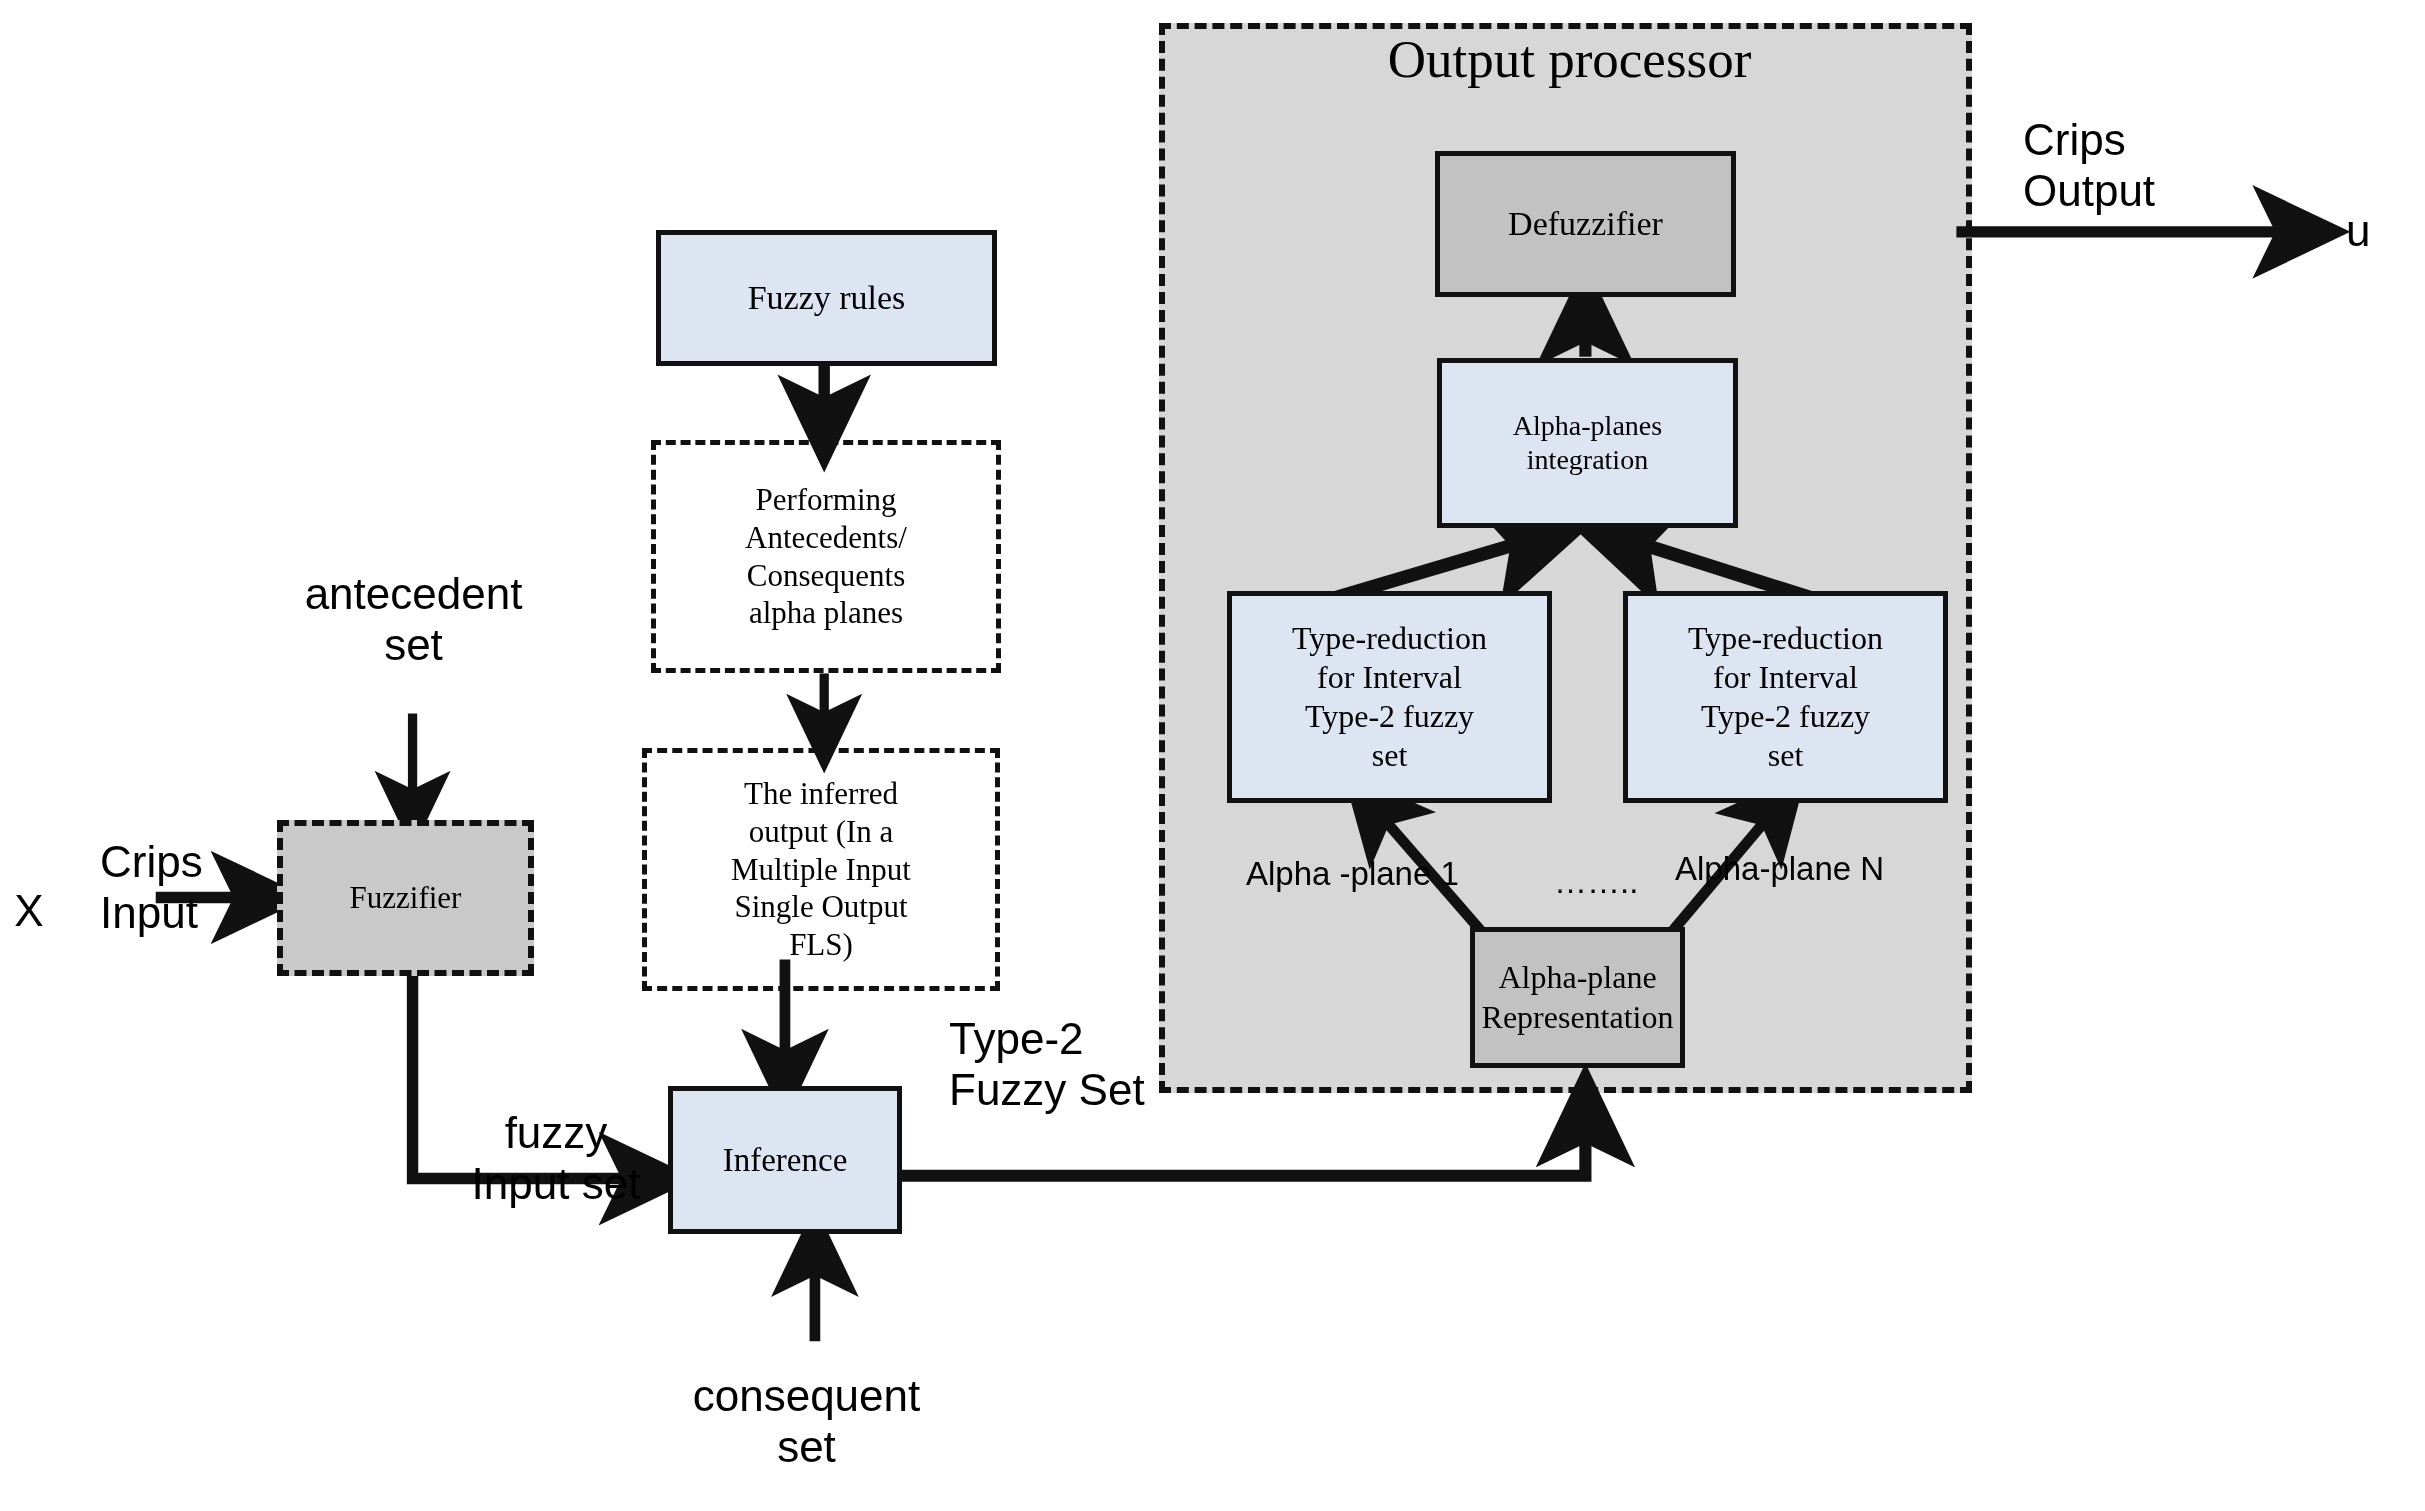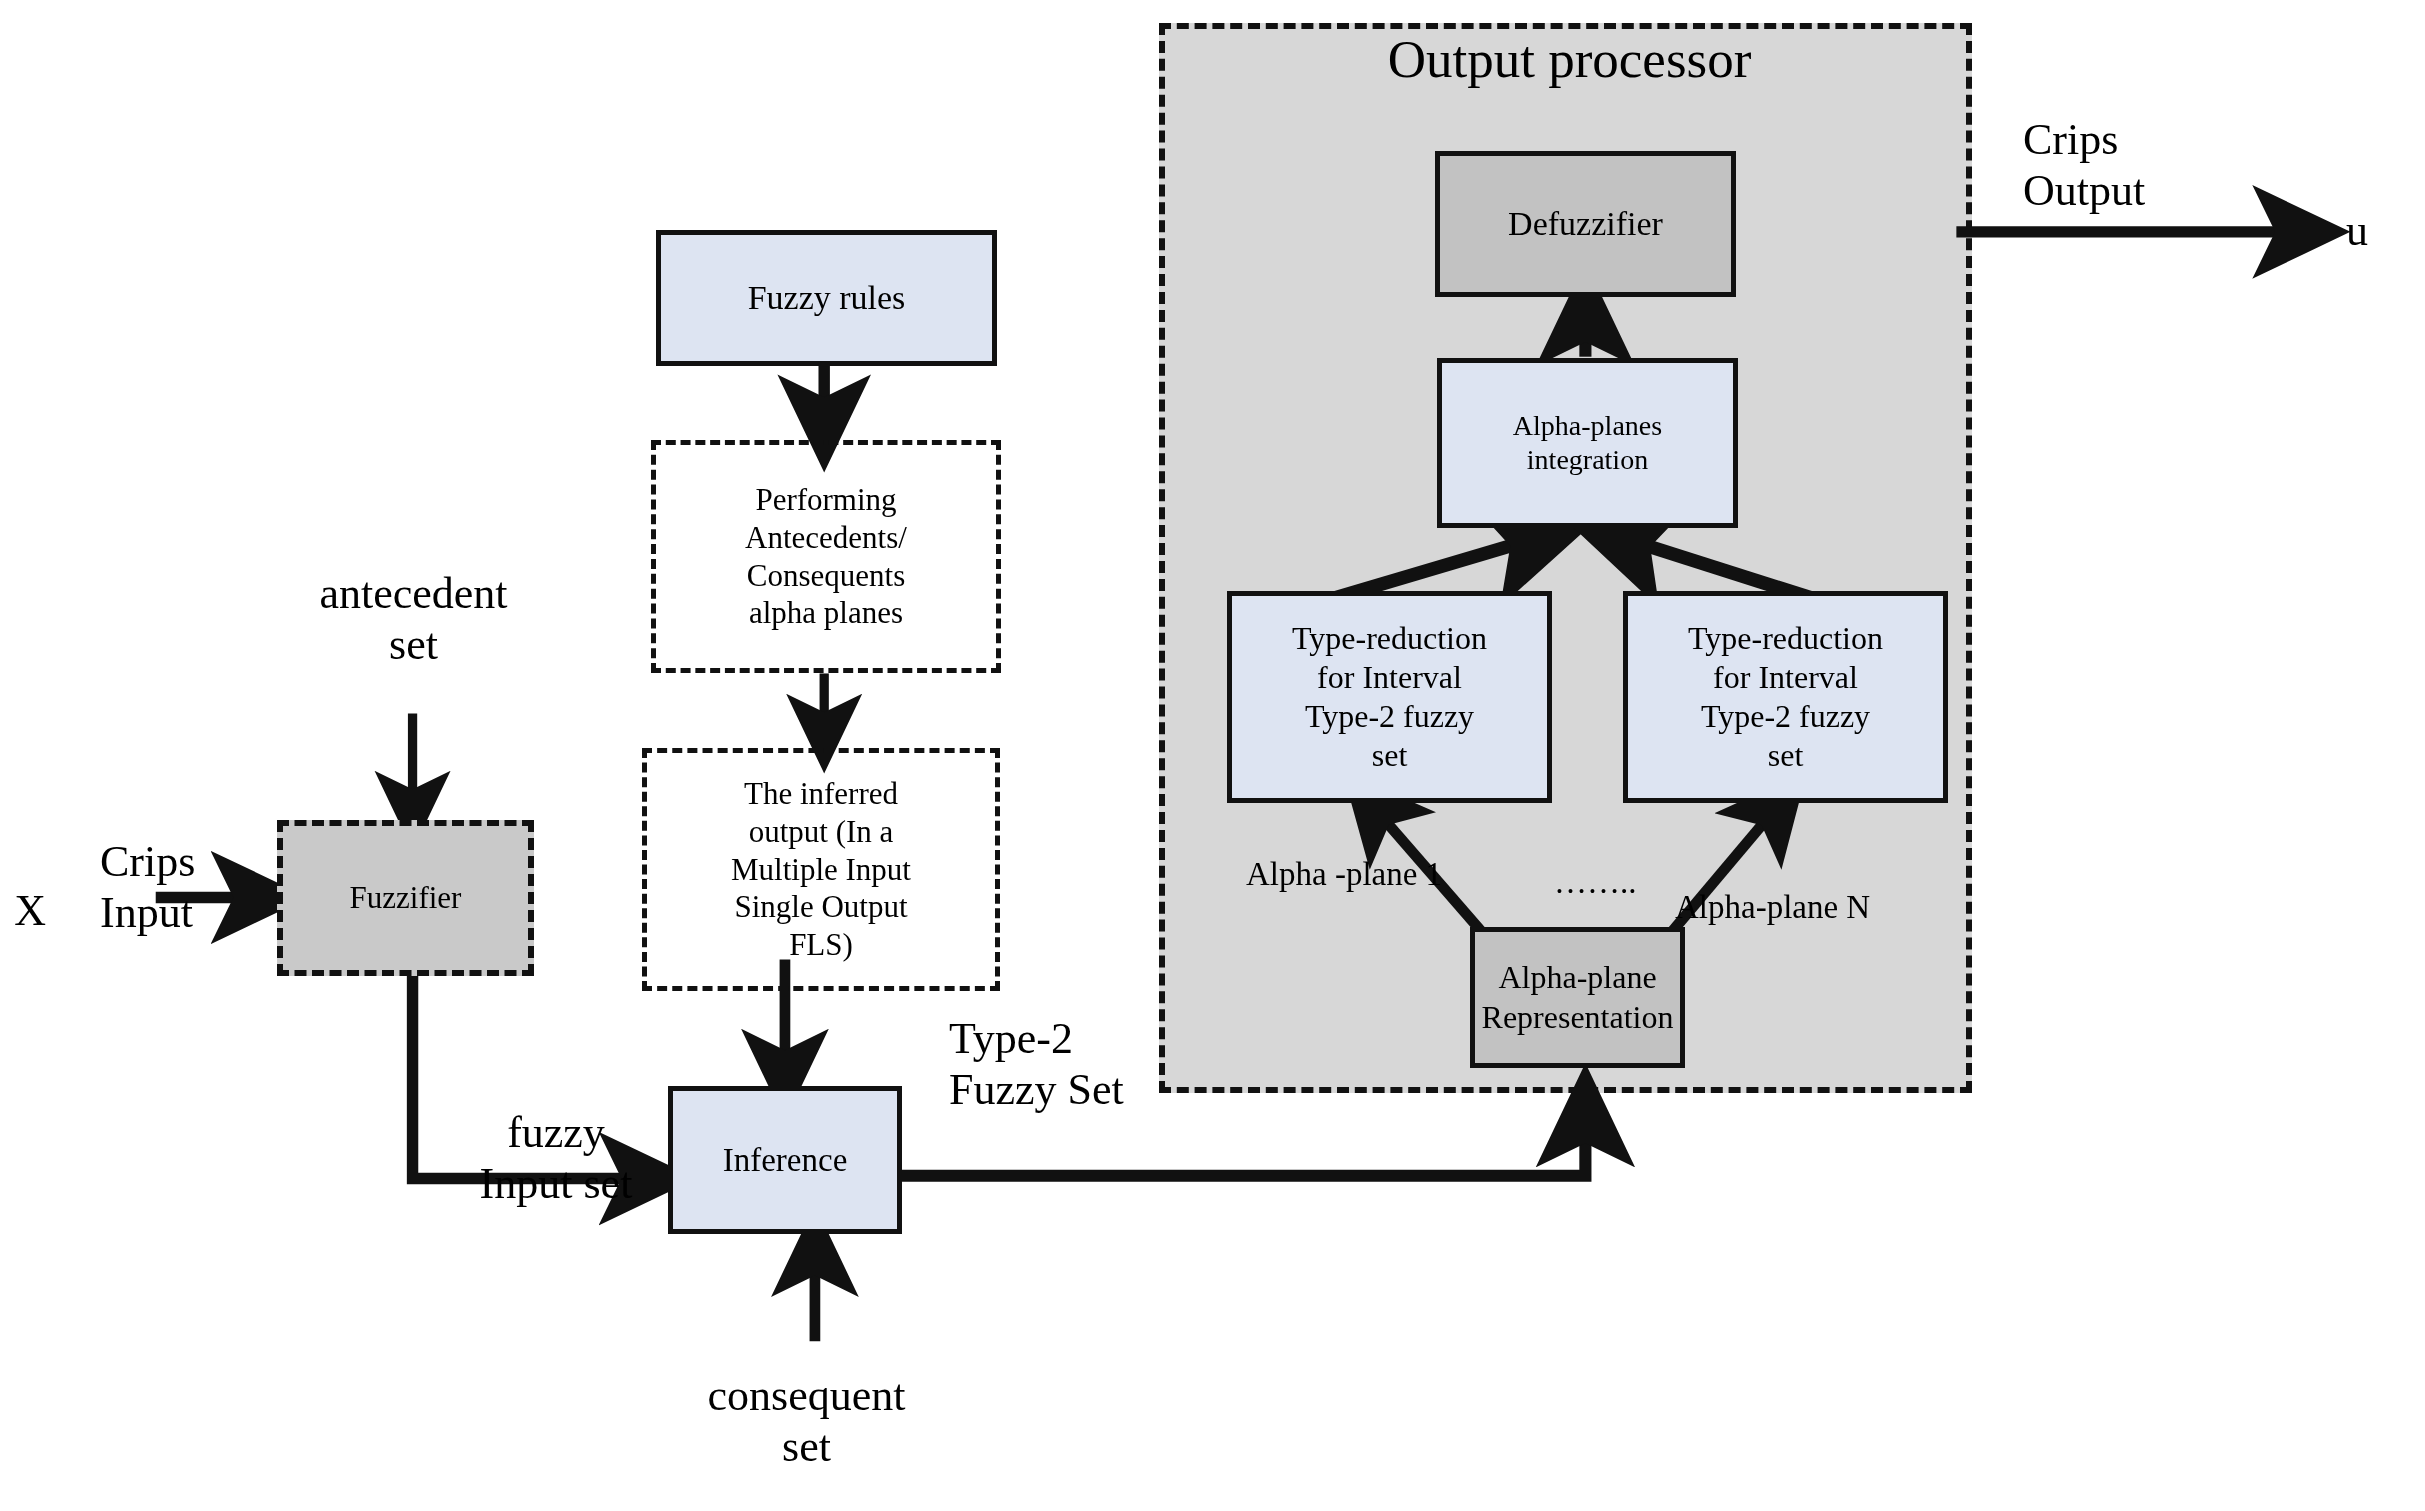--- a/index.html
+++ b/index.html
@@ -13,7 +13,7 @@
   .n-gray-dash{background:#c9c9c9;border:6.4px dashed #111;}
   .n-dash{background:transparent;border:5.7px dashed #111;}
   .n-dashdot{background:transparent;border:5.7px dashed #111;}
-  .label{position:absolute;font-family:Liberation Serif, serif;color:#000;line-height:1.16;}
+  .label{position:absolute;font-family:Liberation Sans, sans-serif;color:#000;line-height:1.16;}
   .big{font-size:44px;}
   .sm{font-size:33px;}
   .procbox{position:absolute;background:#d7d7d7;border:6.4px dashed #111;box-sizing:border-box;}

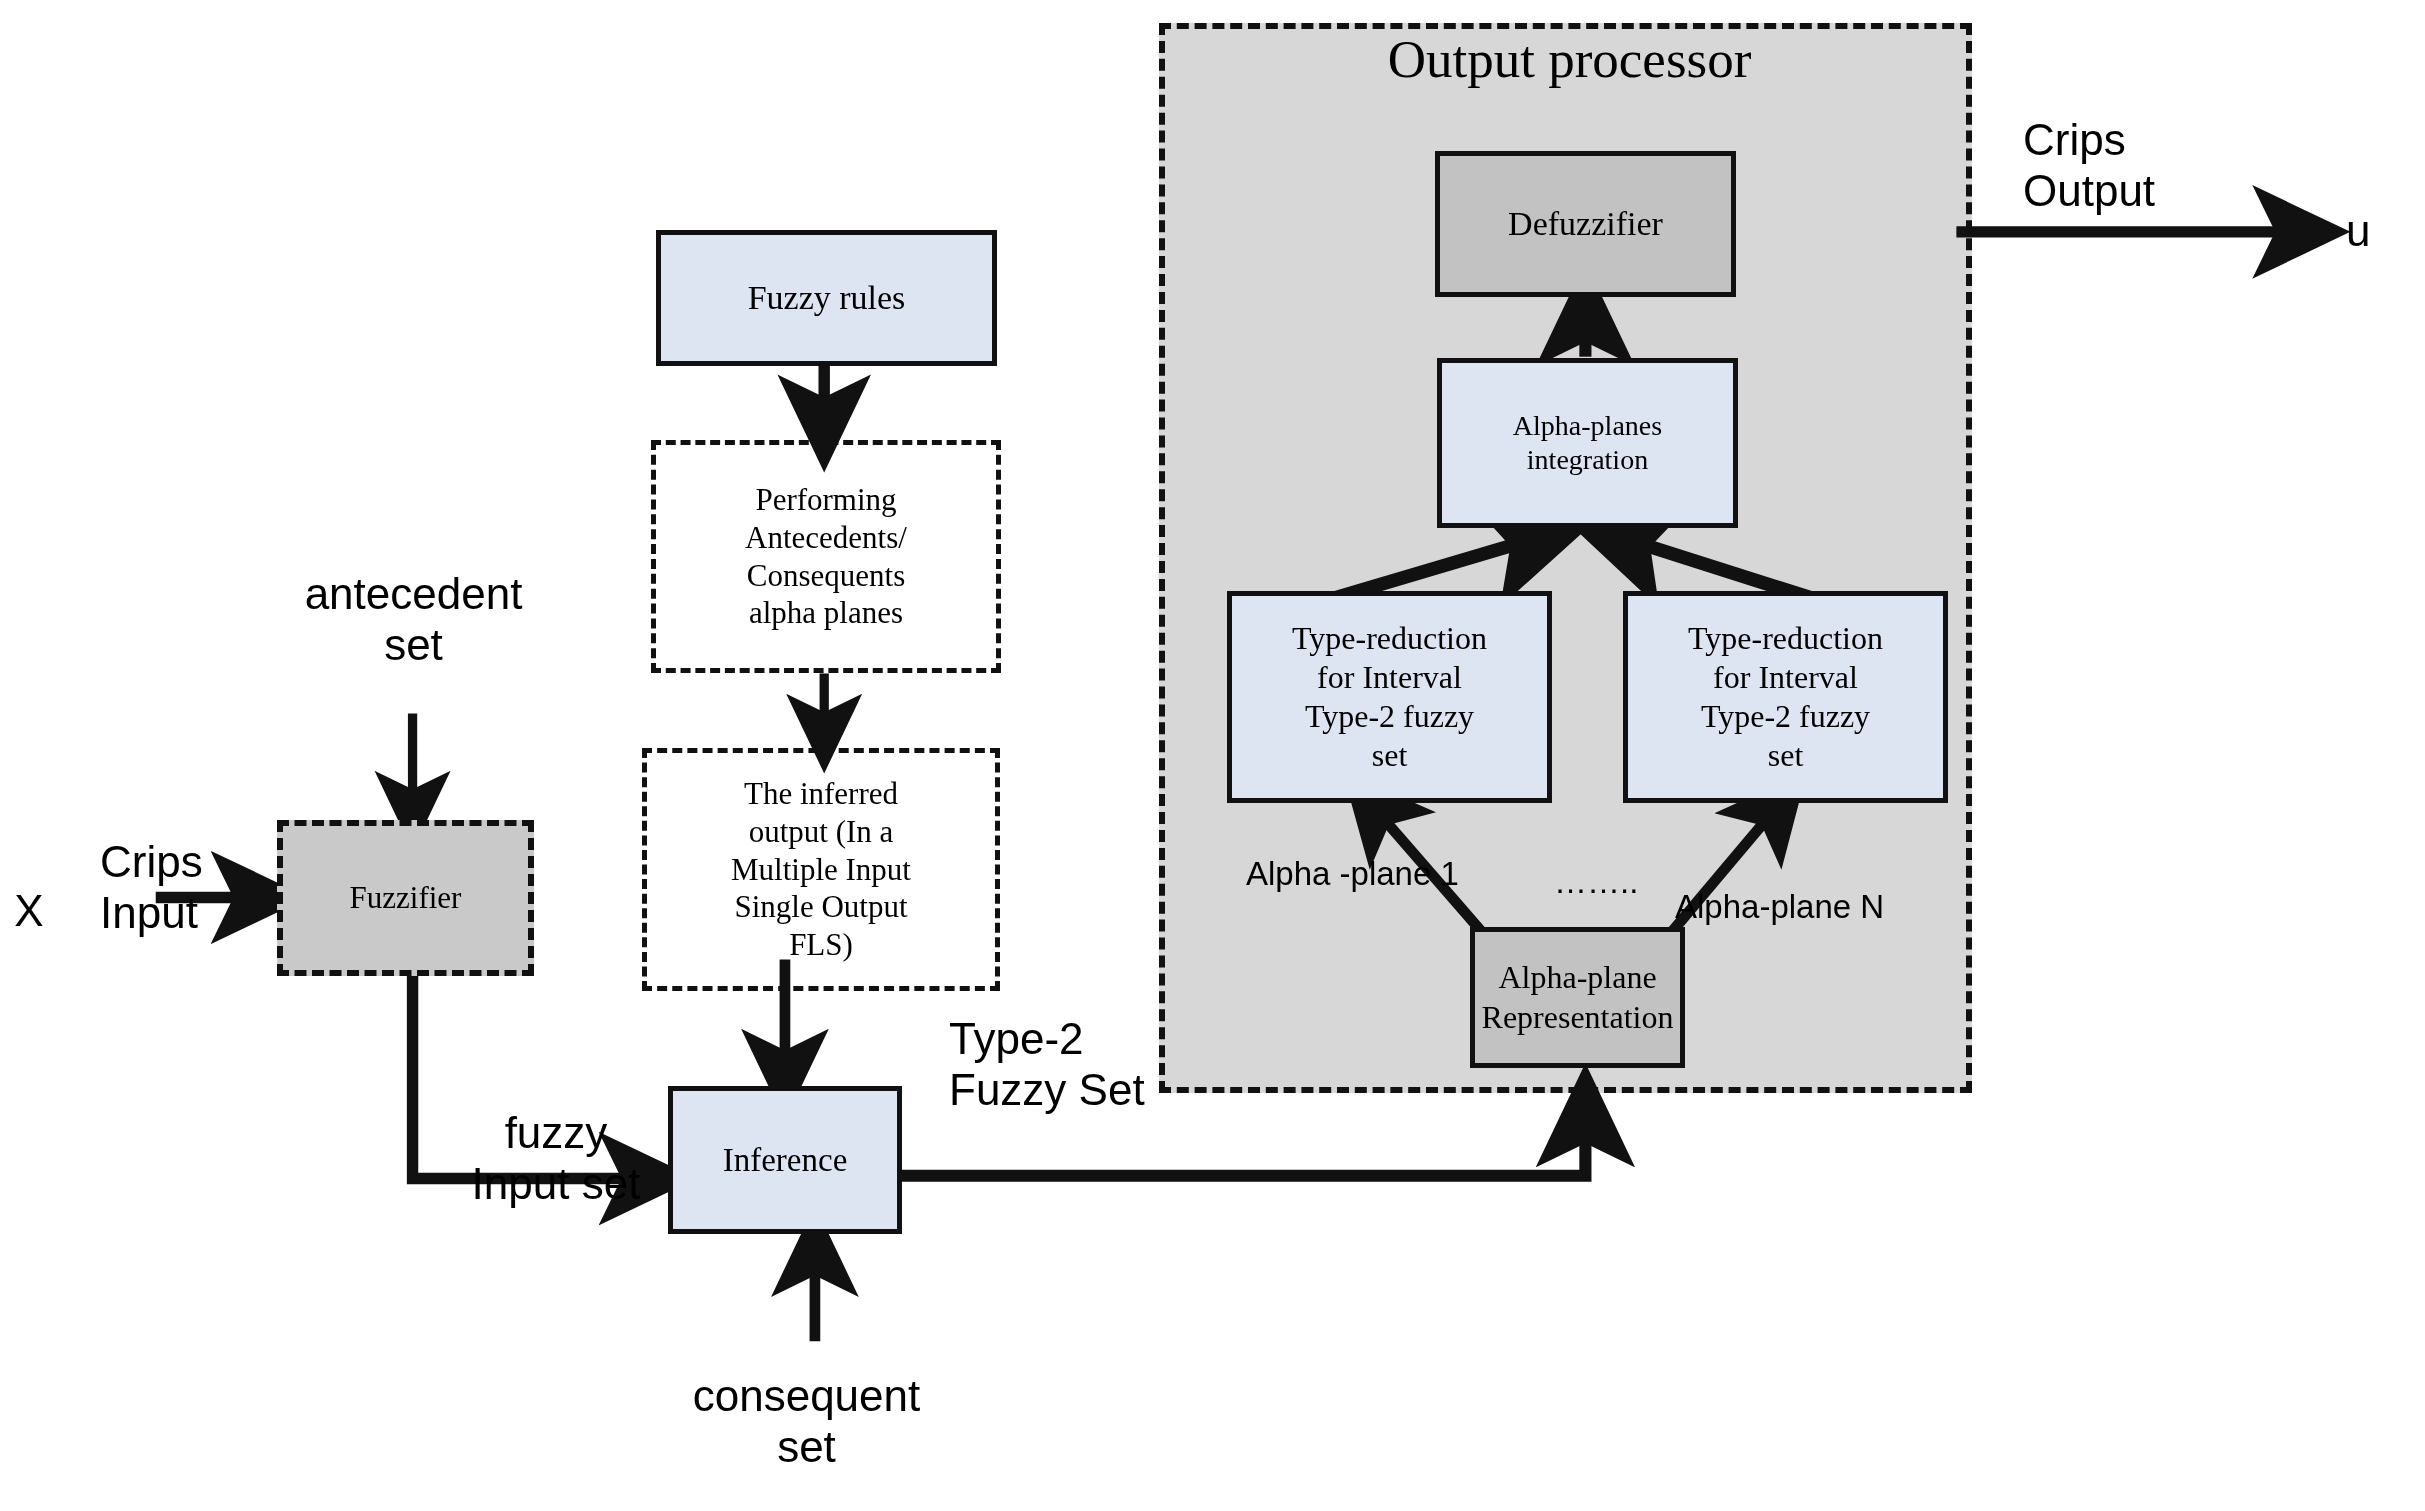--- a/index.html
+++ b/index.html
@@ -146,7 +146,7 @@
 
   <div class="label sm" style="left:1554px;top:863px;">……..</div>
 
-  <div class="label sm" style="left:1675px;top:888px;">Alpha-plane N</div>
+  <div class="label sm" style="left:1675px;top:850px;">Alpha-plane N</div>
 
 </div>
 

